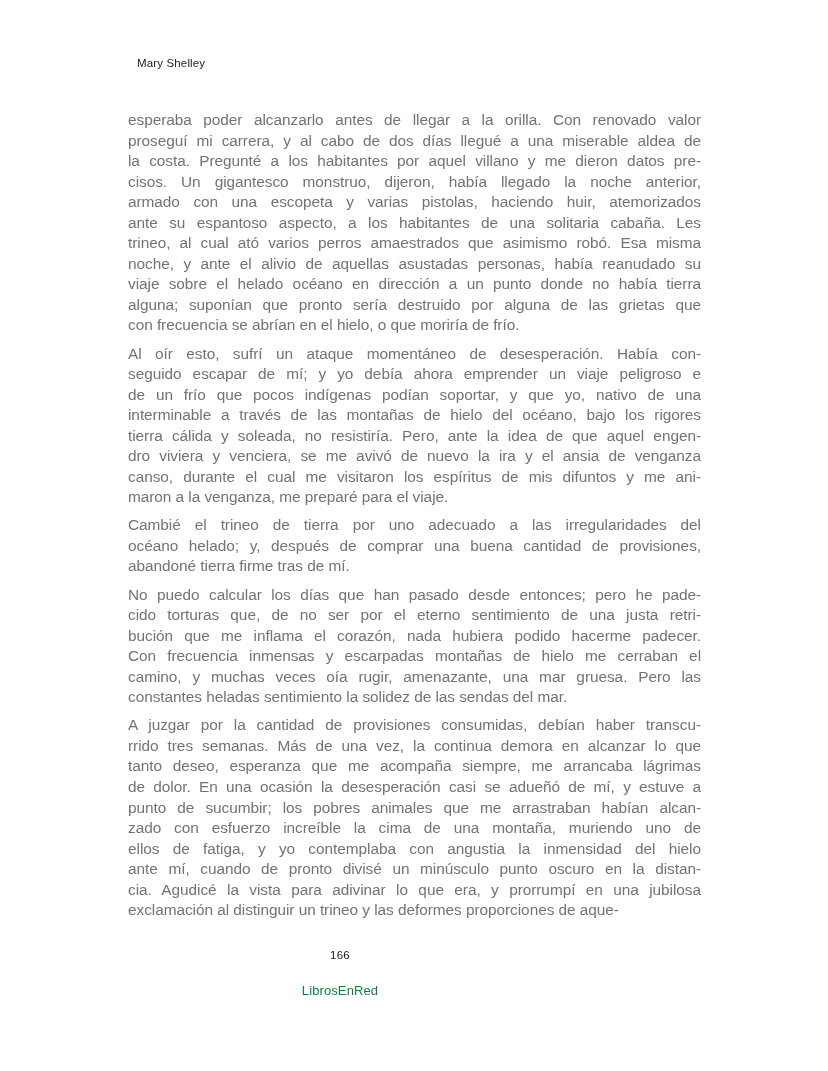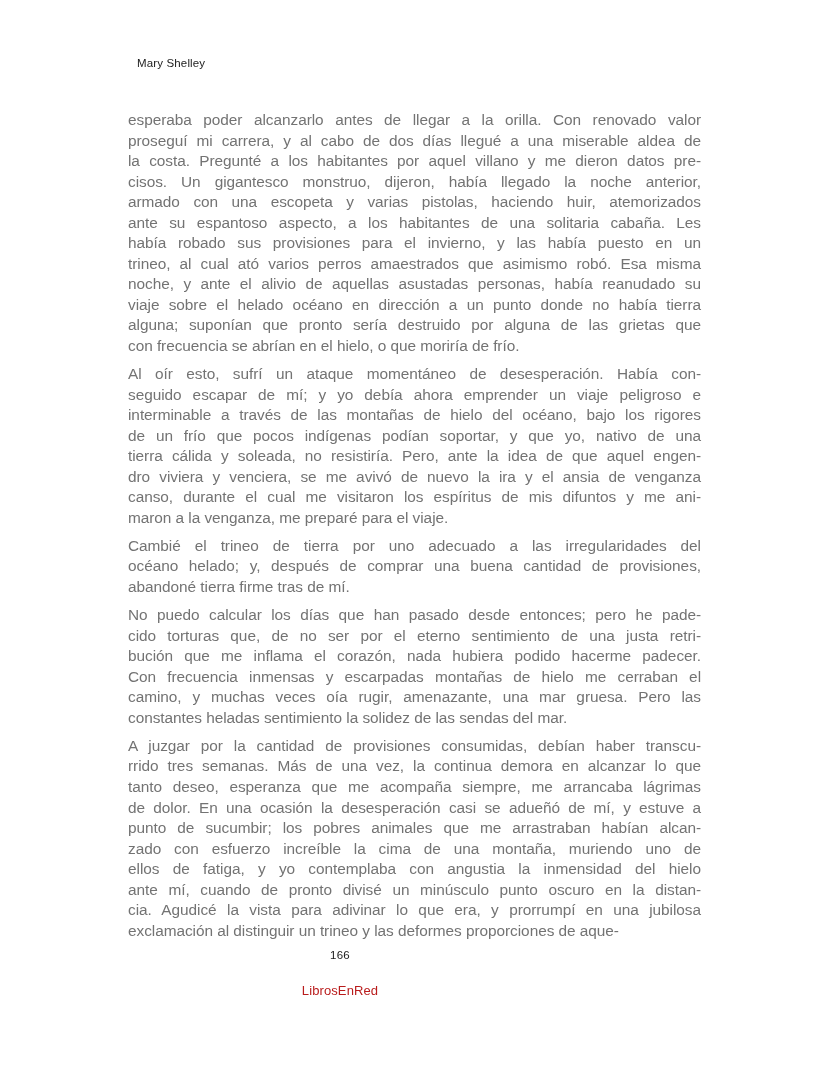--- a/index.html
+++ b/index.html
@@ -98,7 +98,6 @@
         <span class="ln">cisos. Un gigantesco monstruo, dijeron, había llegado la noche anterior,</span>
         <span class="ln">armado con una escopeta y varias pistolas, haciendo huir, atemorizados</span>
         <span class="ln">ante su espantoso aspecto, a los habitantes de una solitaria cabaña. Les</span>
-        <span class="ln">había robado sus provisiones para el invierno, y las había puesto en un</span>
         <span class="ln">trineo, al cual ató varios perros amaestrados que asimismo robó. Esa misma</span>
         <span class="ln">noche, y ante el alivio de aquellas asustadas personas, había reanudado su</span>
         <span class="ln">viaje sobre el helado océano en dirección a un punto donde no había tierra</span>

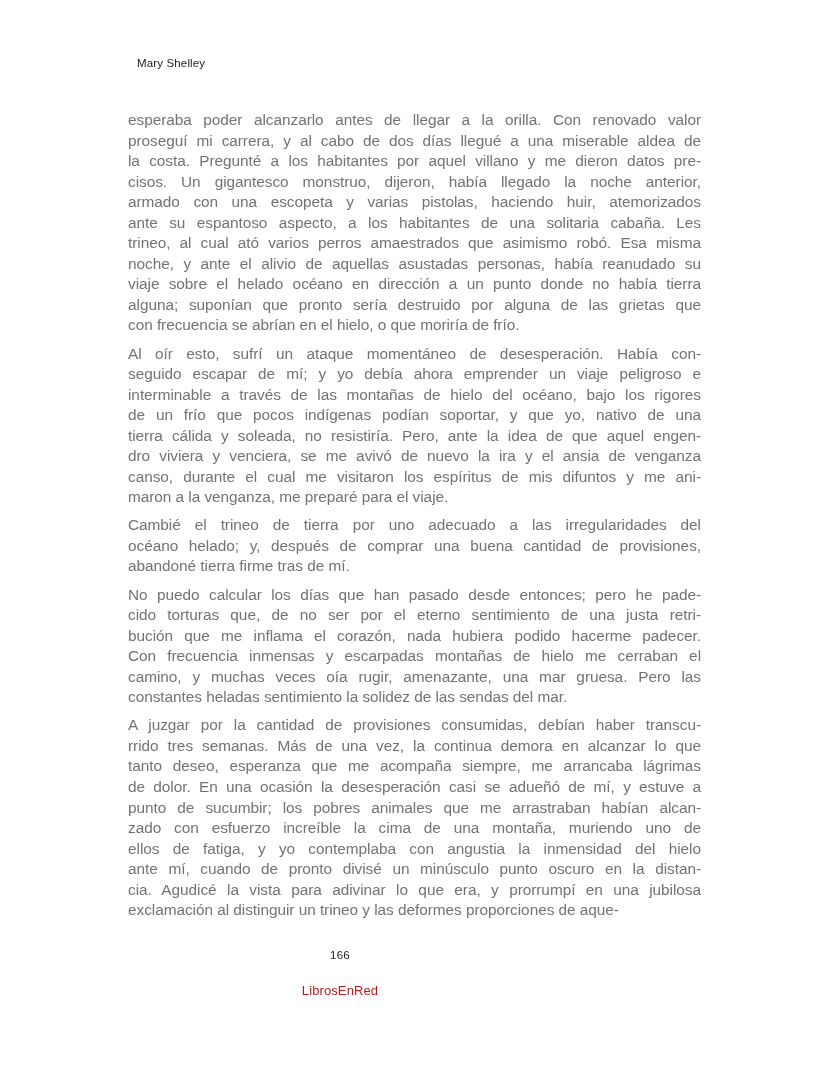--- a/index.html
+++ b/index.html
@@ -107,8 +107,8 @@
       <p class="para">
         <span class="ln">Al oír esto, sufrí un ataque momentáneo de desesperación. Había con-</span>
         <span class="ln">seguido escapar de mí; y yo debía ahora emprender un viaje peligroso e</span>
+        <span class="ln">de un frío que pocos indígenas podían soportar, y que yo, nativo de una</span>
         <span class="ln">interminable a través de las montañas de hielo del océano, bajo los rigores</span>
-        <span class="ln">de un frío que pocos indígenas podían soportar, y que yo, nativo de una</span>
         <span class="ln">tierra cálida y soleada, no resistiría. Pero, ante la idea de que aquel engen-</span>
         <span class="ln">dro viviera y venciera, se me avivó de nuevo la ira y el ansia de venganza</span>
         <span class="ln">canso, durante el cual me visitaron los espíritus de mis difuntos y me ani-</span>

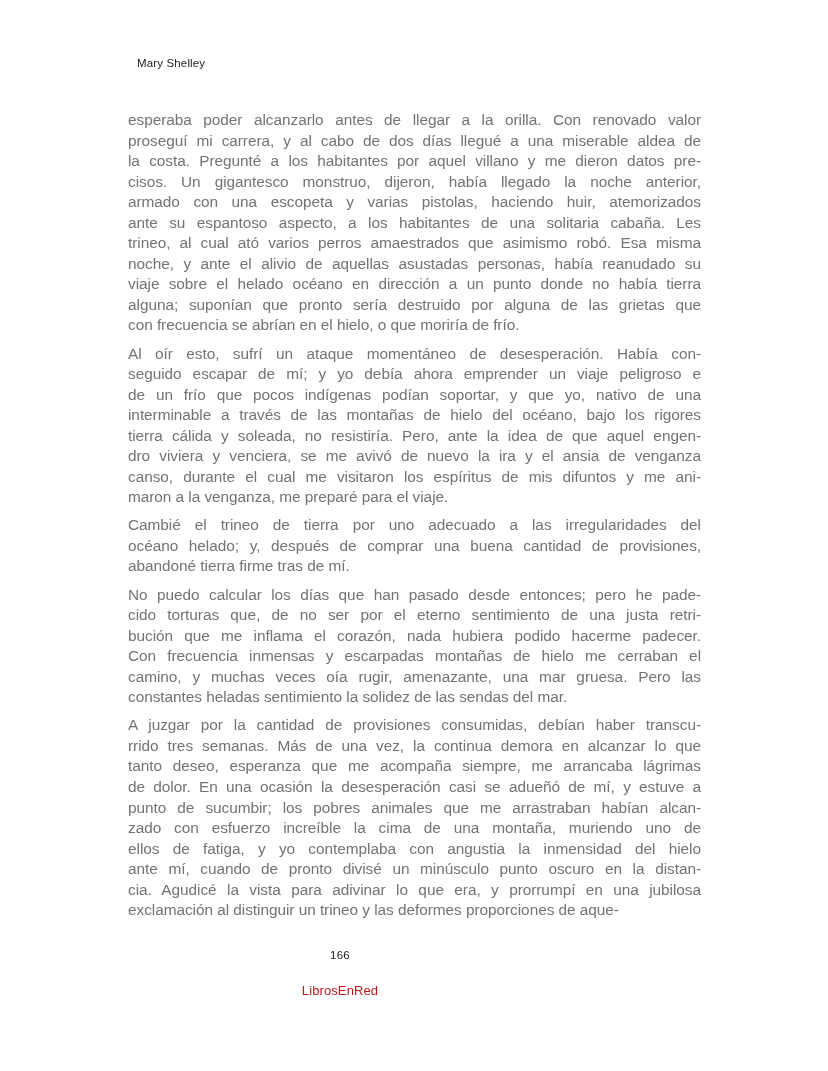--- a/index.html
+++ b/index.html
@@ -79,7 +79,7 @@
   .imprint {
     top: 983px;
     font-size: 13px;
-    color: #b91c1c;
+    color: #15803d;
     letter-spacing: 0.1px;
   }
 </style>

